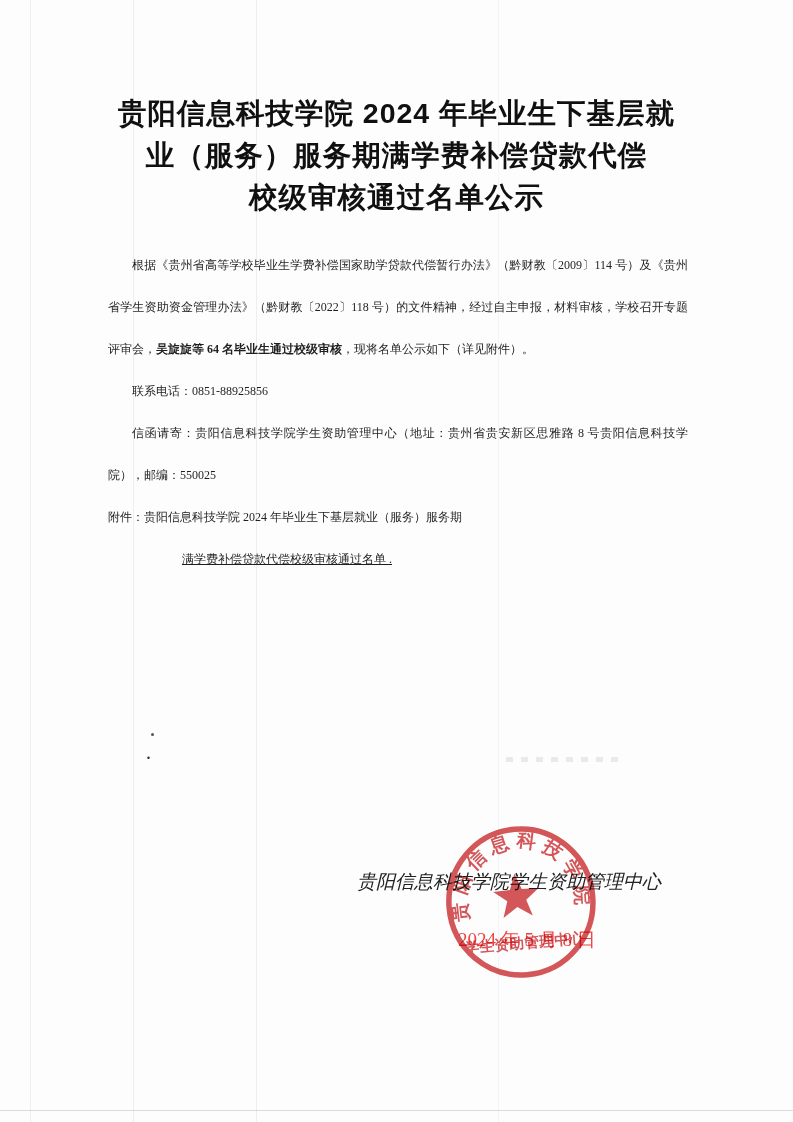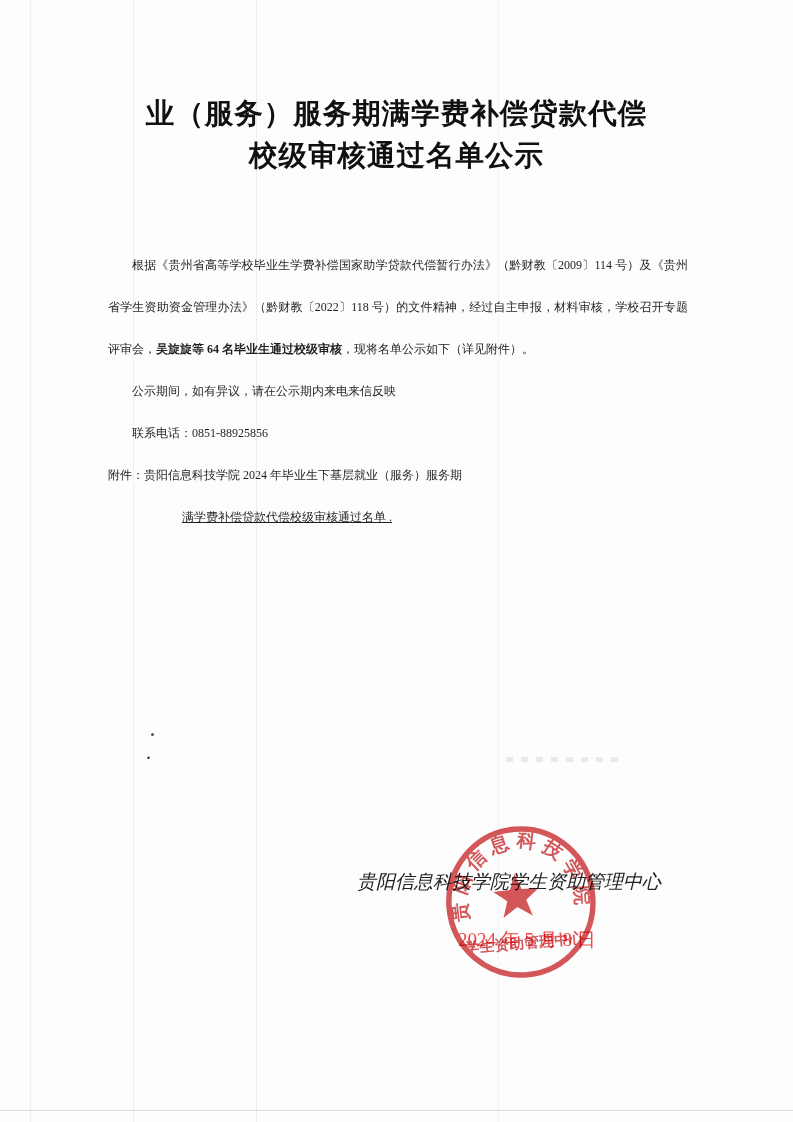--- a/index.html
+++ b/index.html
@@ -77,6 +77,7 @@
   <div class="page-bottom-edge"></div>
 
   <h1 class="doc-title">
+    <span class="title-line">贵阳信息科技学院 2024 年毕业生下基层就</span>
     <span class="title-line">业（服务）服务期满学费补偿贷款代偿</span>
     <span class="title-line">校级审核通过名单公示</span>
   </h1>

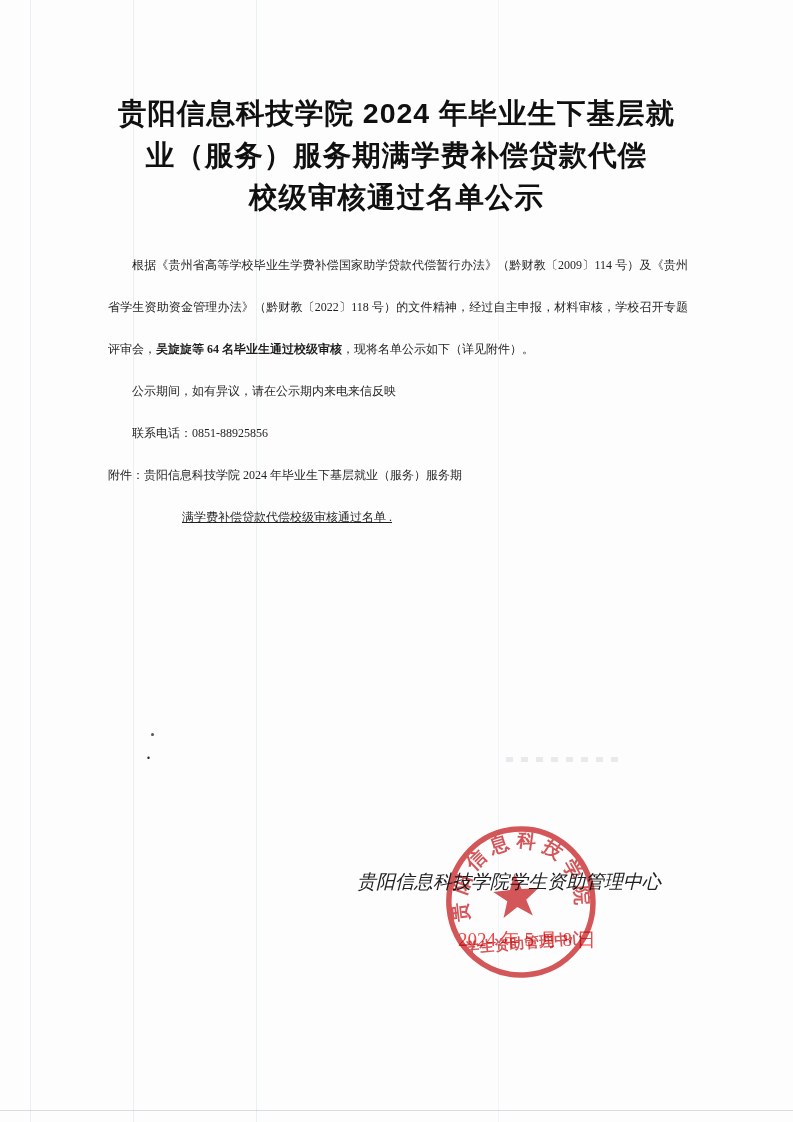--- a/index.html
+++ b/index.html
@@ -84,7 +84,6 @@
 
   <div class="doc-body">
     <p class="indent justify"><span>根据《贵州省高等学校毕业生学费补偿国家助学贷款代偿暂行办法》（黔财教〔2009〕114 号）及《贵州省学生资助资金管理办法》（黔财教〔2022〕118 号）的文件精神，经过自主申报，材料审核，学校召开专题评审会，</span><span class="bold-run">吴旋旋等 64 名毕业生通过校级审核</span><span>，现将名单公示如下（详见附件）。</span></p>
-    <p class="indent oneline">公示期间，如有异议，请在公示期内来电来信反映</p>
     <p class="indent oneline">联系电话：0851-88925856</p>
     <p class="oneline">附件：贵阳信息科技学院 2024 年毕业生下基层就业（服务）服务期</p>
     <p class="oneline attach2">满学费补偿贷款代偿校级审核通过名单 .</p>

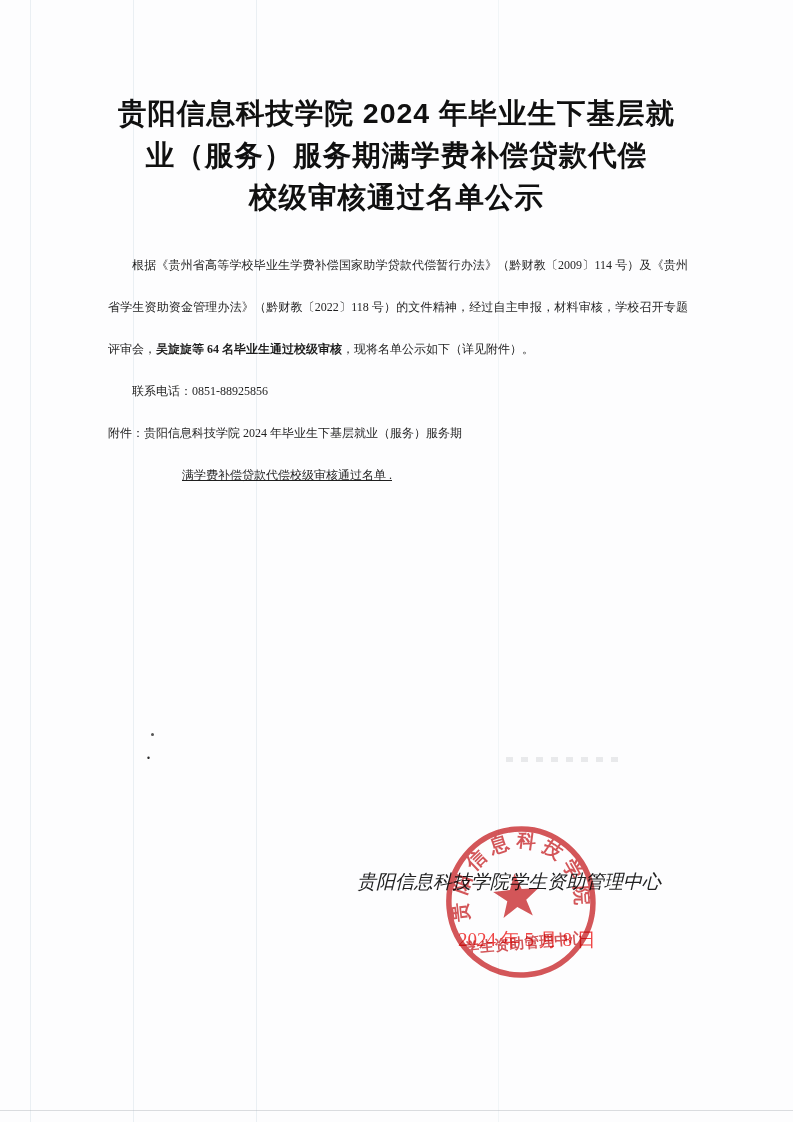--- a/index.html
+++ b/index.html
@@ -85,6 +85,7 @@
   <div class="doc-body">
     <p class="indent justify"><span>根据《贵州省高等学校毕业生学费补偿国家助学贷款代偿暂行办法》（黔财教〔2009〕114 号）及《贵州省学生资助资金管理办法》（黔财教〔2022〕118 号）的文件精神，经过自主申报，材料审核，学校召开专题评审会，</span><span class="bold-run">吴旋旋等 64 名毕业生通过校级审核</span><span>，现将名单公示如下（详见附件）。</span></p>
     <p class="indent oneline">联系电话：0851-88925856</p>
+    <p class="indent justify">信函请寄：贵阳信息科技学院学生资助管理中心（地址：贵州省贵安新区思雅路 8 号贵阳信息科技学院），邮编：550025</p>
     <p class="oneline">附件：贵阳信息科技学院 2024 年毕业生下基层就业（服务）服务期</p>
     <p class="oneline attach2">满学费补偿贷款代偿校级审核通过名单 .</p>
   </div>

